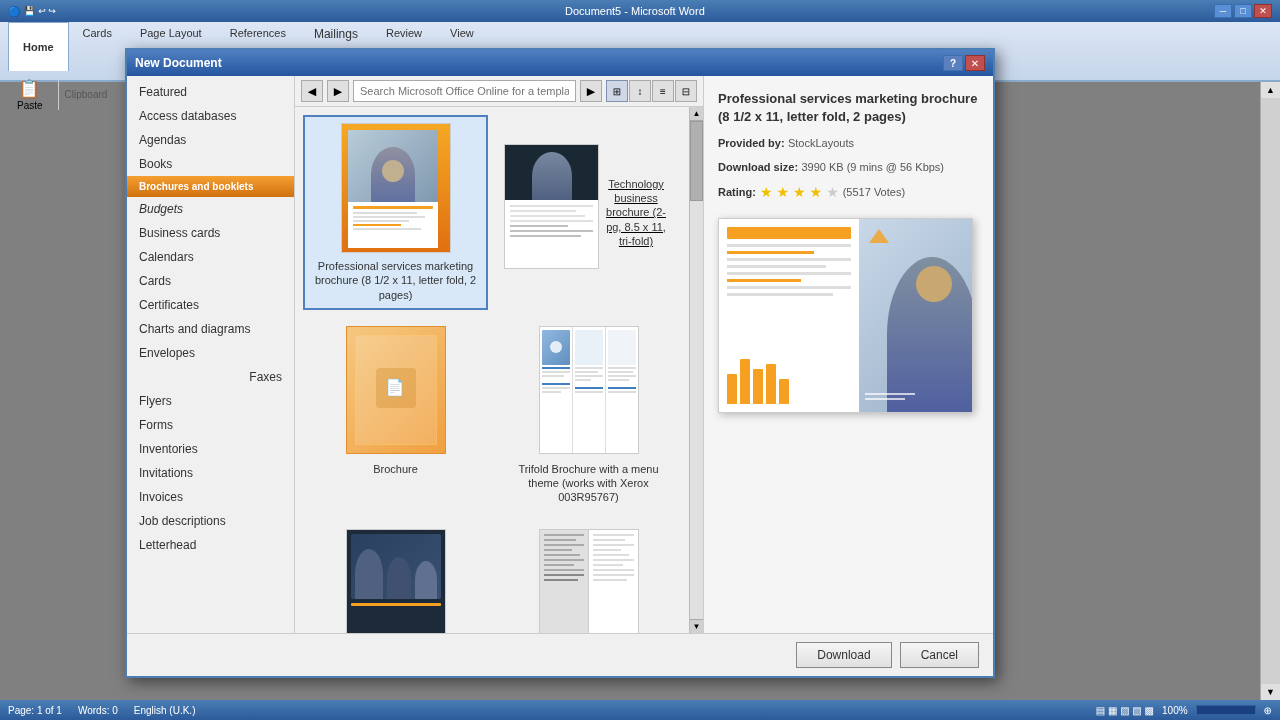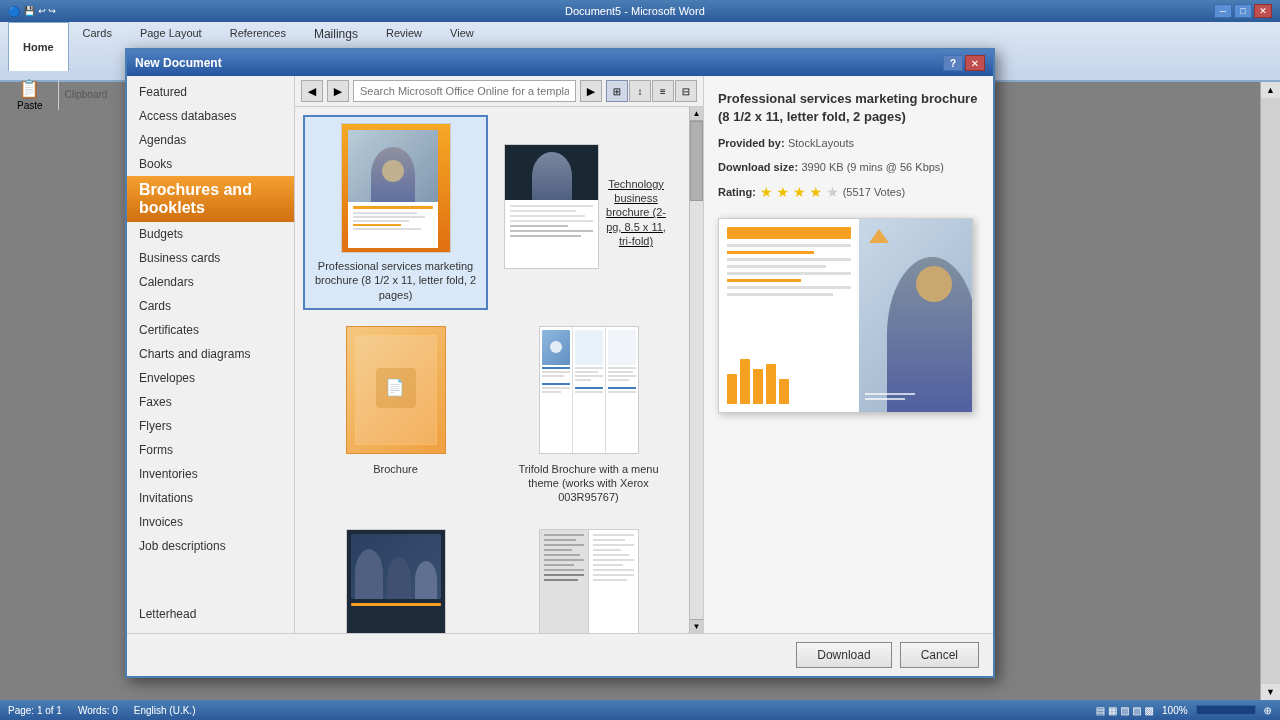--- a/index.html
+++ b/index.html
@@ -82,7 +82,7 @@
       <div style="padding:5px 12px;cursor:pointer;font-size:12px;color:#333;">Access databases</div>
       <div style="padding:5px 12px;cursor:pointer;font-size:12px;color:#333;">Agendas</div>
       <div style="padding:5px 12px;cursor:pointer;font-size:12px;color:#333;">Books</div>
-      <div style="padding:5px 12px;cursor:pointer;font-size:16px;color:white;font-weight:bold;background:linear-gradient(to bottom,#f5a030,#d07010);">Brochures and booklets</div>
+      <div style="padding:5px 12px;cursor:pointer;font-size:10px;color:white;font-weight:bold;background:linear-gradient(to bottom,#f5a030,#d07010);">Brochures and booklets</div>
       <div style="padding:5px 12px;cursor:pointer;font-size:12px;color:#333;">Budgets</div>
       <div style="padding:5px 12px;cursor:pointer;font-size:12px;color:#333;">Business cards</div>
       <div style="padding:5px 12px;cursor:pointer;font-size:12px;color:#333;">Calendars</div>

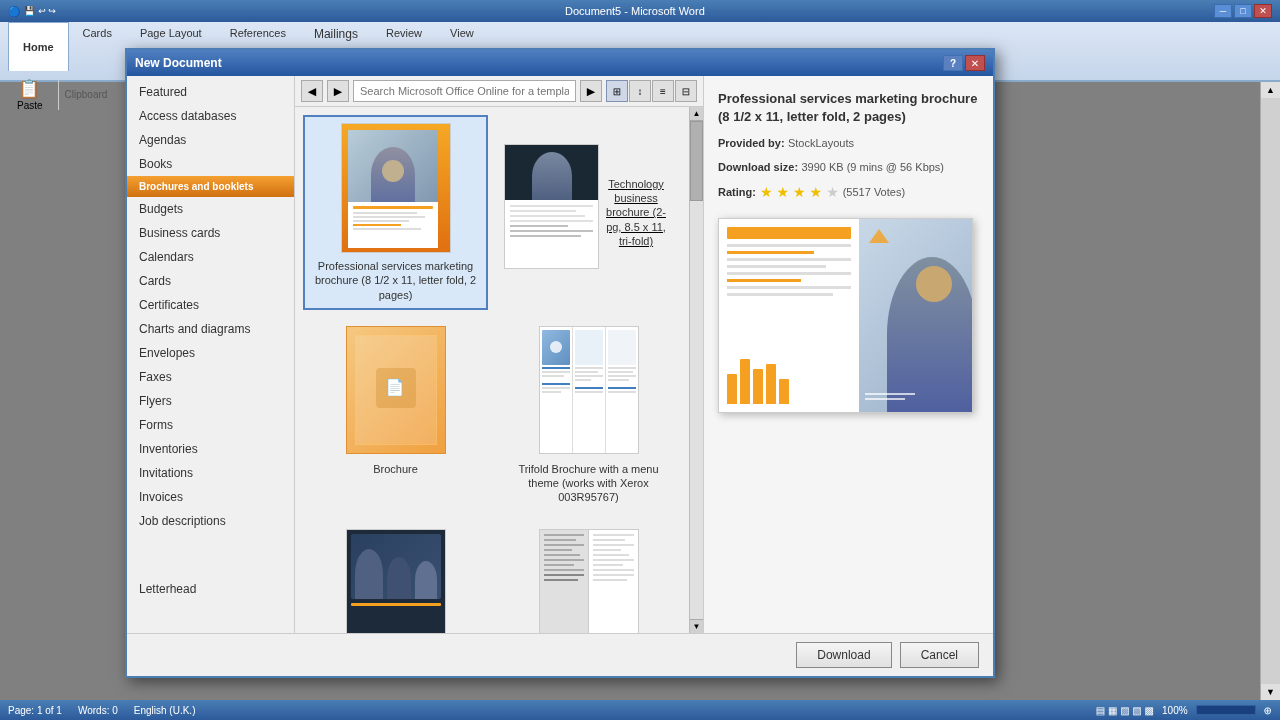--- a/index.html
+++ b/index.html
@@ -83,7 +83,7 @@
       <div style="padding:5px 12px;cursor:pointer;font-size:12px;color:#333;">Agendas</div>
       <div style="padding:5px 12px;cursor:pointer;font-size:12px;color:#333;">Books</div>
       <div style="padding:5px 12px;cursor:pointer;font-size:10px;color:white;font-weight:bold;background:linear-gradient(to bottom,#f5a030,#d07010);">Brochures and booklets</div>
-      <div style="padding:5px 12px;cursor:pointer;font-size:12px;color:#333;">Budgets</div>
+      <div style="padding:5px 12px;cursor:pointer;font-size:12px;color:#333;font-style:italic;">Budgets</div>
       <div style="padding:5px 12px;cursor:pointer;font-size:12px;color:#333;">Business cards</div>
       <div style="padding:5px 12px;cursor:pointer;font-size:12px;color:#333;">Calendars</div>
       <div style="padding:5px 12px;cursor:pointer;font-size:12px;color:#333;">Cards</div>

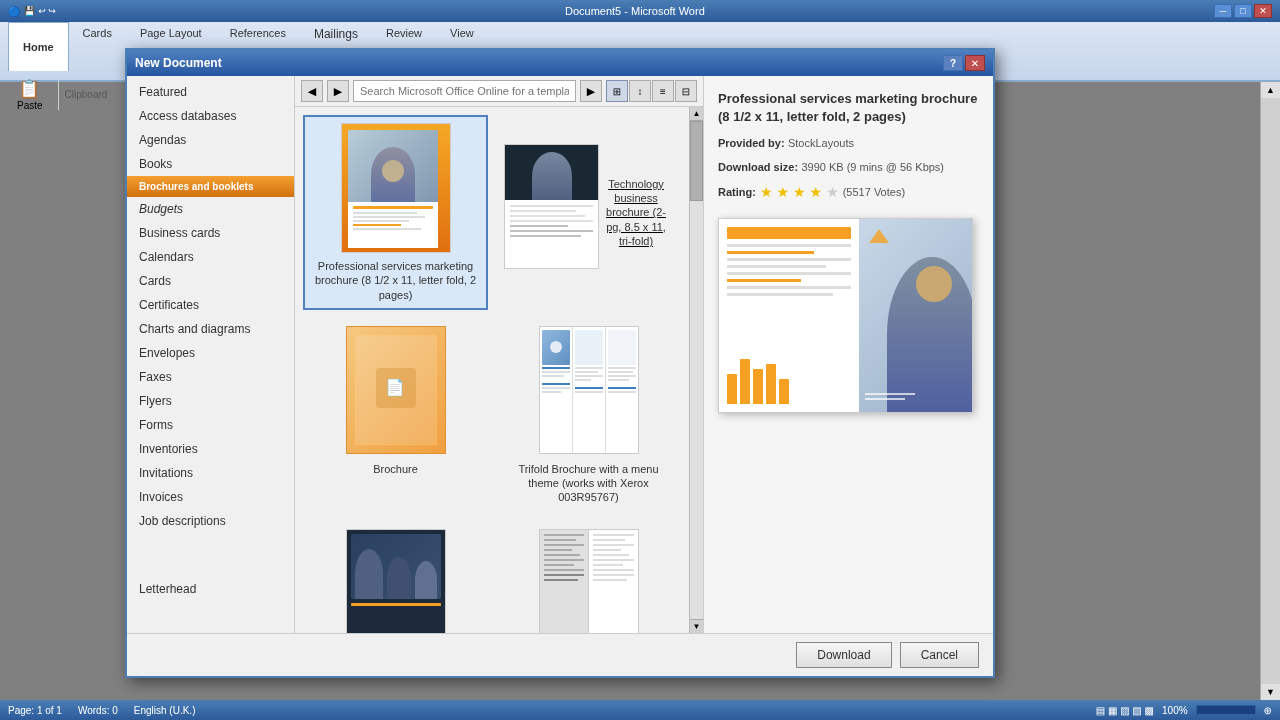--- a/index.html
+++ b/index.html
@@ -90,7 +90,7 @@
       <div style="padding:5px 12px;cursor:pointer;font-size:12px;color:#333;">Certificates</div>
       <div style="padding:5px 12px;cursor:pointer;font-size:12px;color:#333;">Charts and diagrams</div>
       <div style="padding:5px 12px;cursor:pointer;font-size:12px;color:#333;">Envelopes</div>
-      <div style="padding:5px 12px;cursor:pointer;font-size:12px;color:#333;">Faxes</div>
+      <div style="padding:5px 12px;cursor:pointer;font-size:12px;color:#333;text-align:right;">Faxes</div>
       <div style="padding:5px 12px;cursor:pointer;font-size:12px;color:#333;">Flyers</div>
       <div style="padding:5px 12px;cursor:pointer;font-size:12px;color:#333;">Forms</div>
       <div style="padding:5px 12px;cursor:pointer;font-size:12px;color:#333;">Inventories</div>

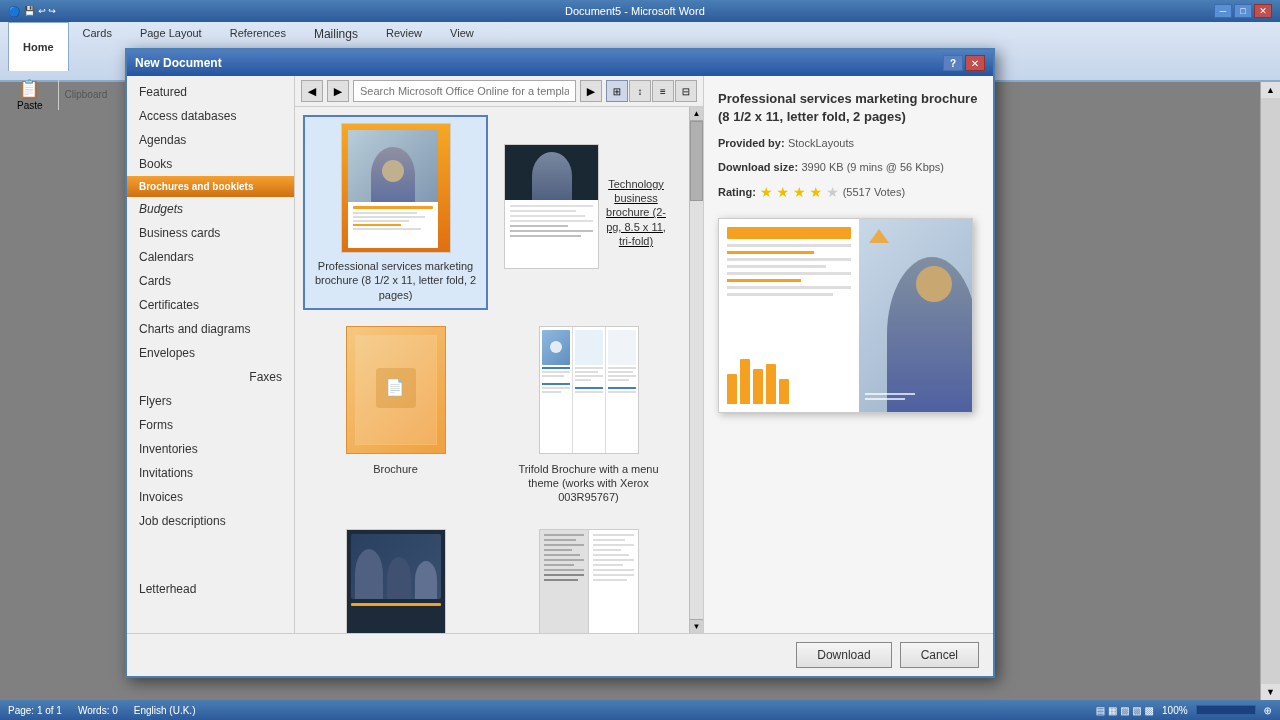--- a/index.html
+++ b/index.html
@@ -97,7 +97,7 @@
       <div style="padding:5px 12px;cursor:pointer;font-size:12px;color:#333;">Invitations</div>
       <div style="padding:5px 12px;cursor:pointer;font-size:12px;color:#333;">Invoices</div>
       <div style="padding:5px 12px;cursor:pointer;font-size:12px;color:#333;">Job descriptions</div>
-      <div style="padding:5px 12px;cursor:pointer;font-size:12px;color:#333;margin-top:44px;">Letterhead</div>
+      <div style="padding:5px 12px;cursor:pointer;font-size:12px;color:#333;">Letterhead</div>
     </div>
 
     <div style="flex:1;display:flex;flex-direction:column;overflow:hidden;">

